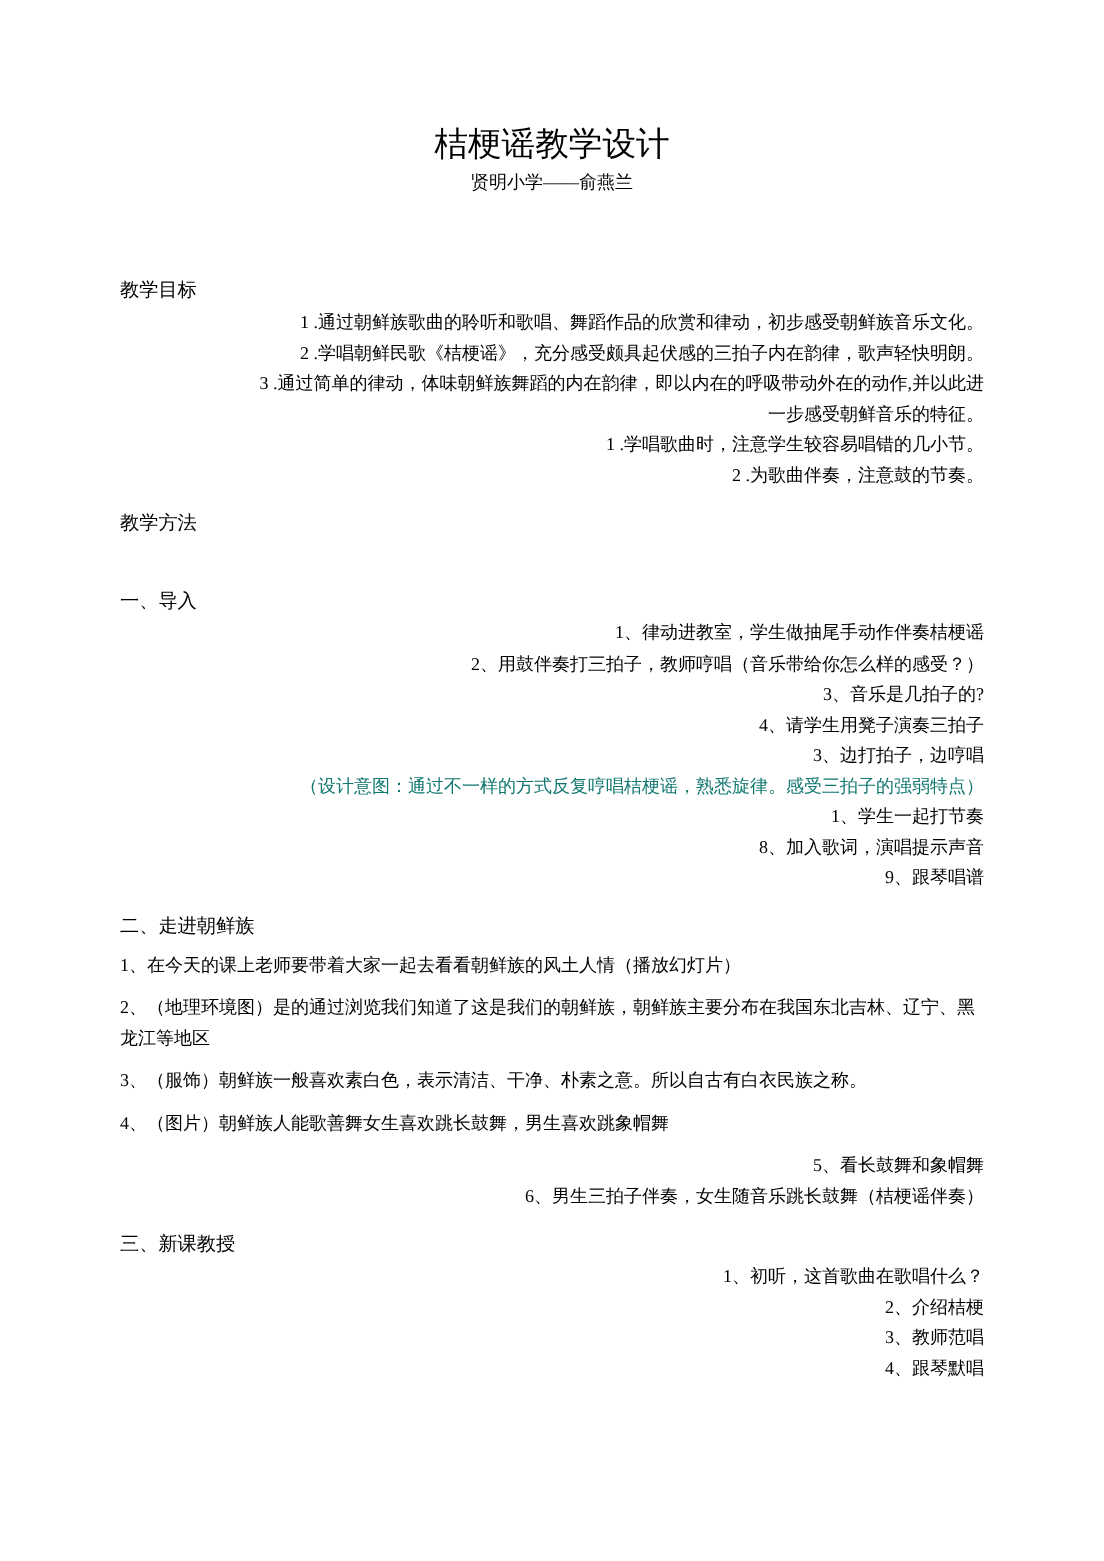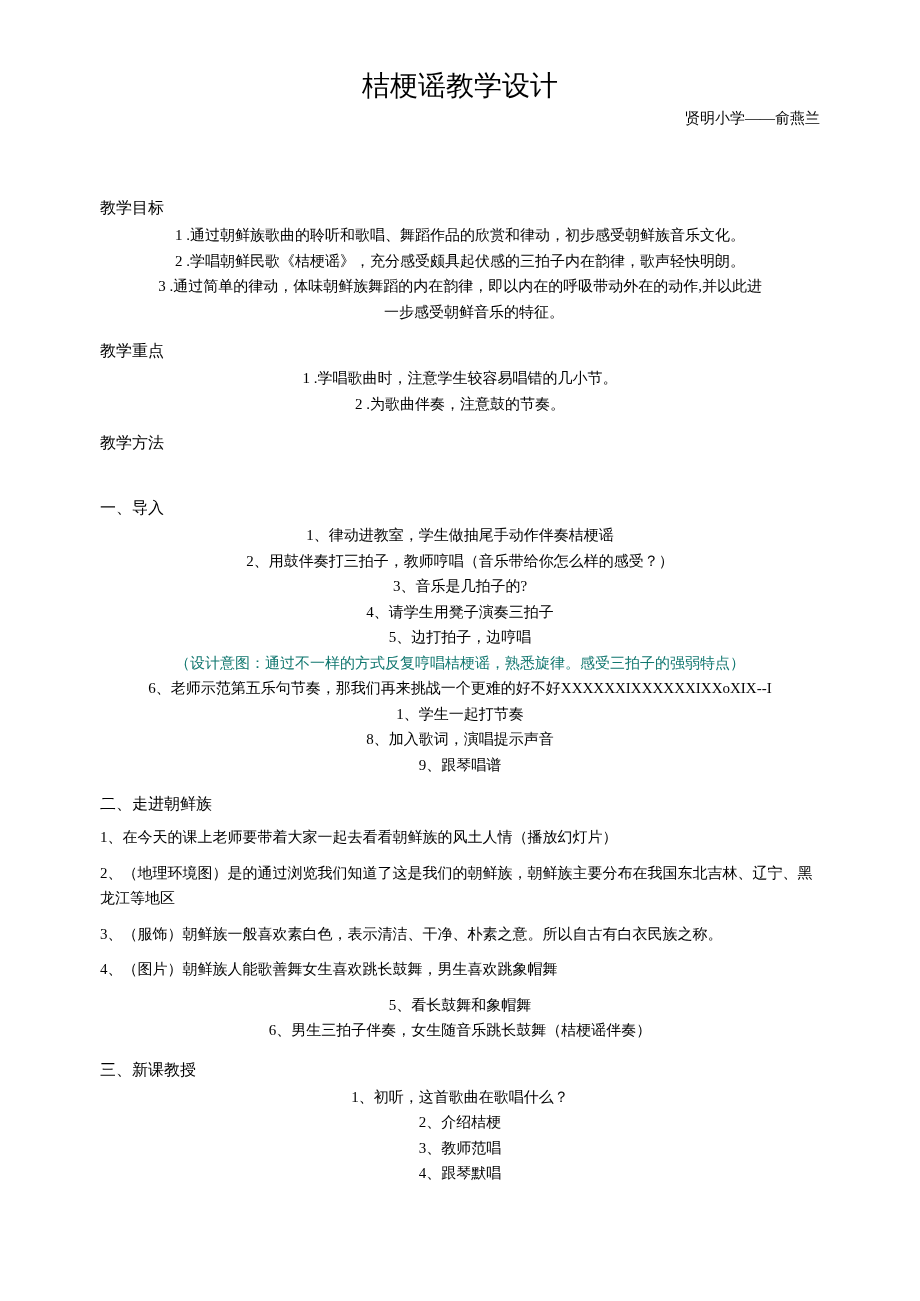--- a/index.html
+++ b/index.html
@@ -11,7 +11,7 @@
     width: 920px;
   }
   .page {
-    padding: 67px 100px 60px 100px;
+    padding: 101px 100px 60px 100px;
   }
   .title {
     text-align: center;

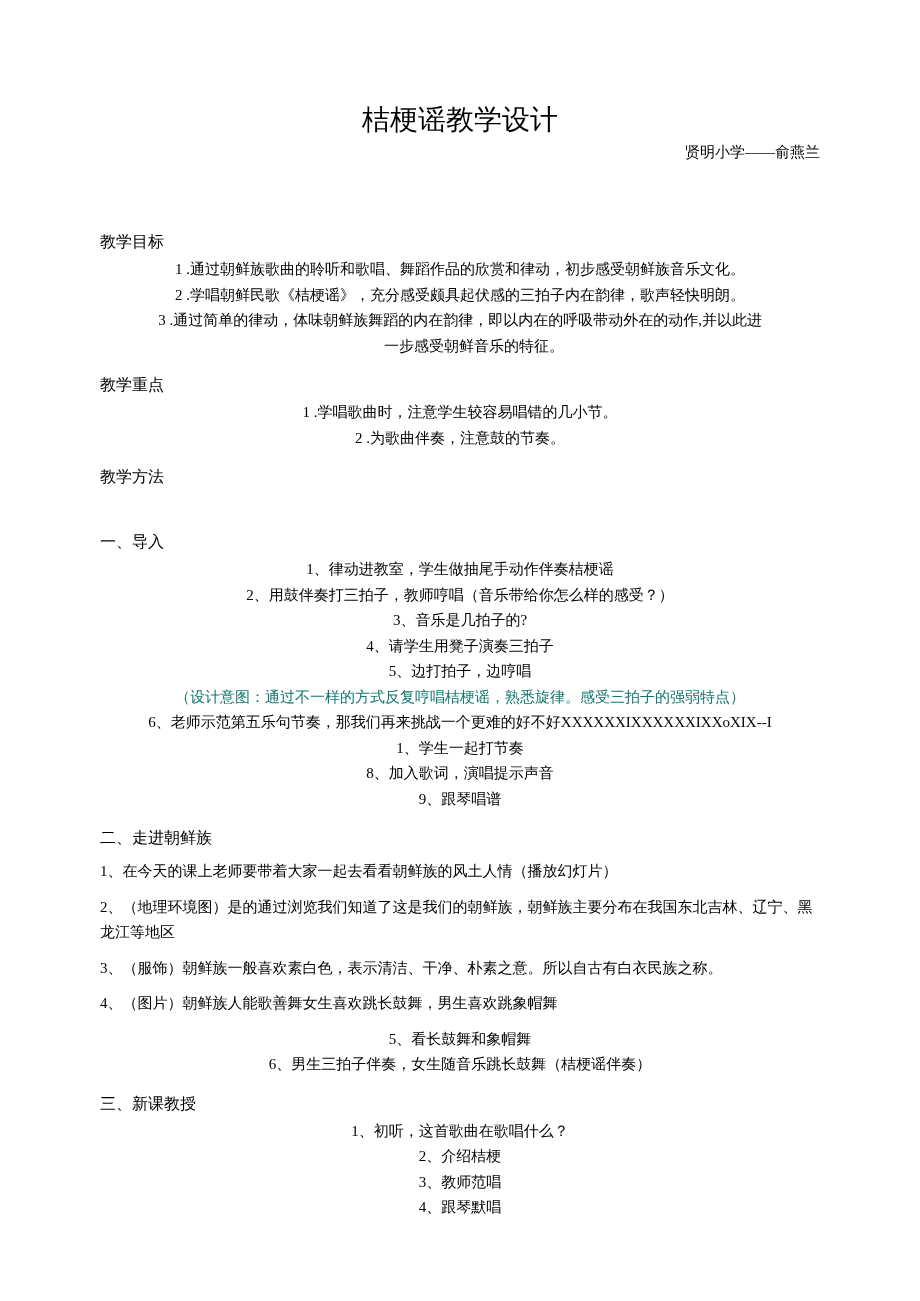--- a/index.html
+++ b/index.html
@@ -20,7 +20,7 @@
     margin-bottom: 4px;
   }
   .subtitle {
-    text-align: right;
+    text-align: center;
     font-size: 15px;
     margin-bottom: 70px;
   }

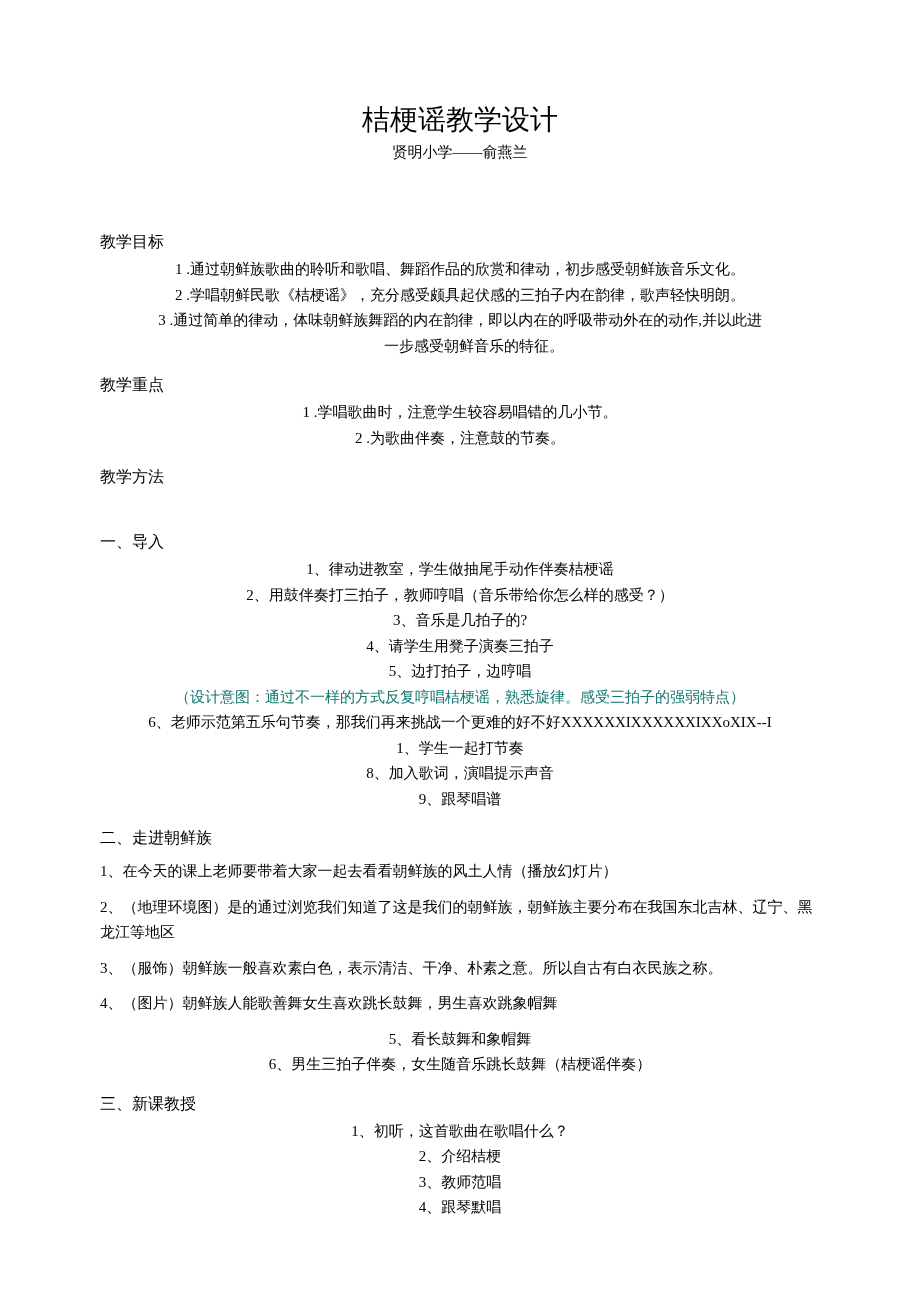--- a/index.html
+++ b/index.html
@@ -32,7 +32,7 @@
   .line {
     font-size: 15px;
     line-height: 1.7;
-    text-align: center;
+    text-align: right;
   }
   .indent {
     padding-left: 28px;

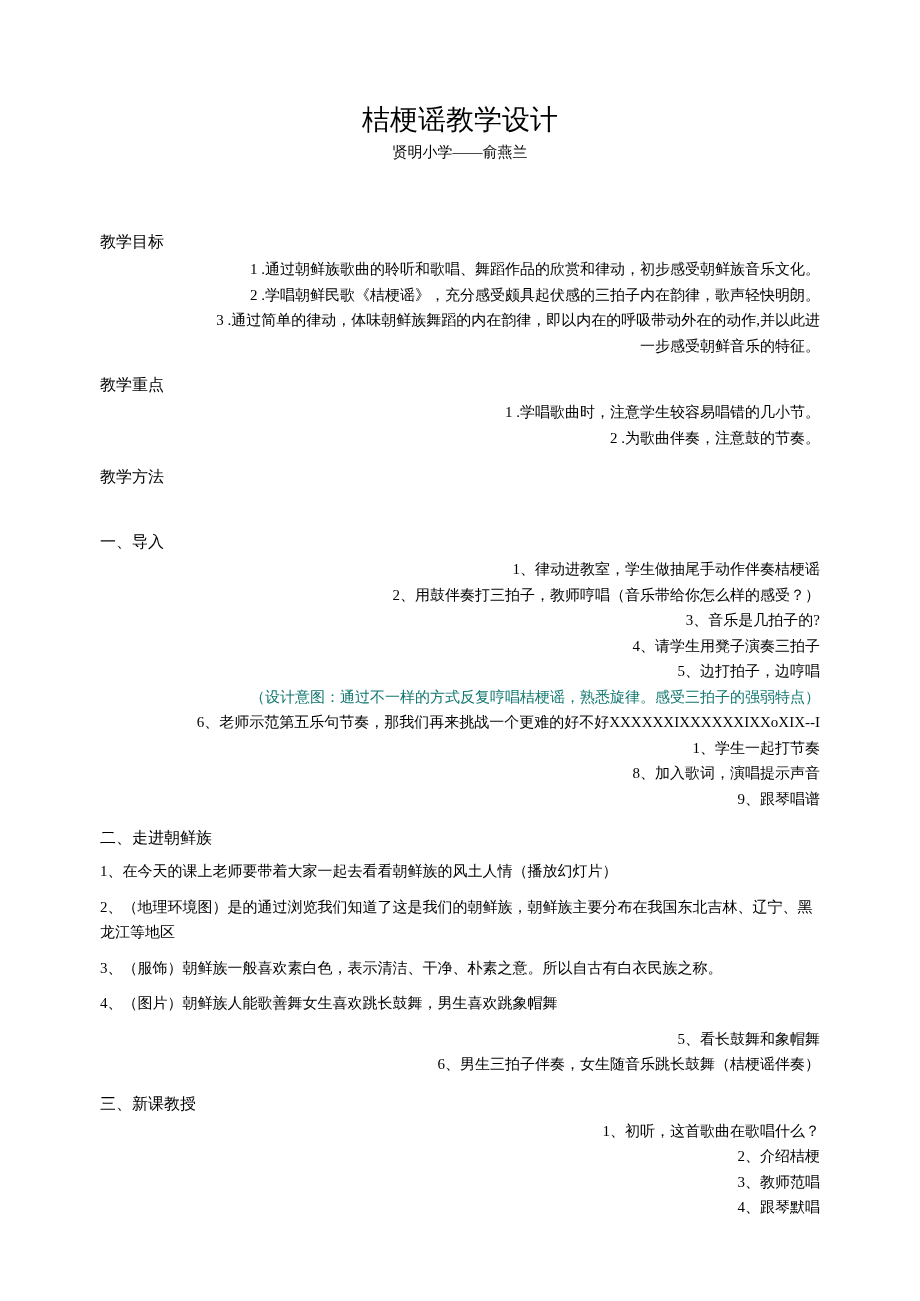--- a/index.html
+++ b/index.html
@@ -64,7 +64,6 @@
   <div class="line">3 .通过简单的律动，体味朝鲜族舞蹈的内在韵律，即以内在的呼吸带动外在的动作,并以此进</div>
   <div class="line indent">一步感受朝鲜音乐的特征。</div>
 
-  <div class="section-head">教学重点</div>
   <div class="line">1 .学唱歌曲时，注意学生较容易唱错的几小节。</div>
   <div class="line">2 .为歌曲伴奏，注意鼓的节奏。</div>
 

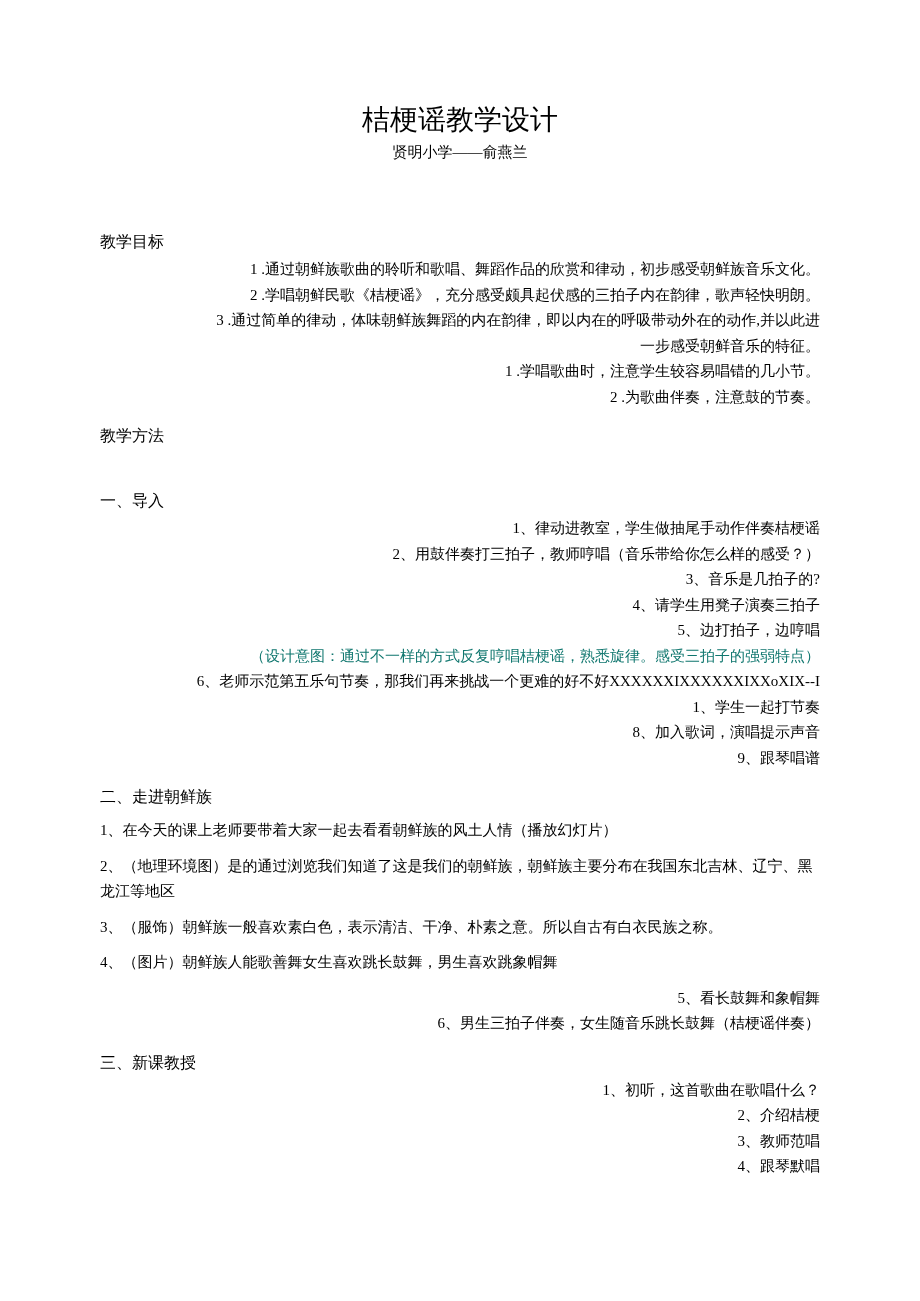--- a/index.html
+++ b/index.html
@@ -76,7 +76,7 @@
   <div class="line">2、用鼓伴奏打三拍子，教师哼唱（音乐带给你怎么样的感受？）</div>
   <div class="line">3、音乐是几拍子的?</div>
   <div class="line">4、请学生用凳子演奏三拍子</div>
-  <div class="line">5、边打拍子，边哼唱</div>
+  <div class="line">3、边打拍子，边哼唱</div>
   <div class="line red">（设计意图：通过不一样的方式反复哼唱桔梗谣，熟悉旋律。感受三拍子的强弱特点）</div>
   <div class="line">6、老师示范第五乐句节奏，那我们再来挑战一个更难的好不好XXXXXXIXXXXXXIXXoXIX--I</div>
   <div class="line">1、学生一起打节奏</div>

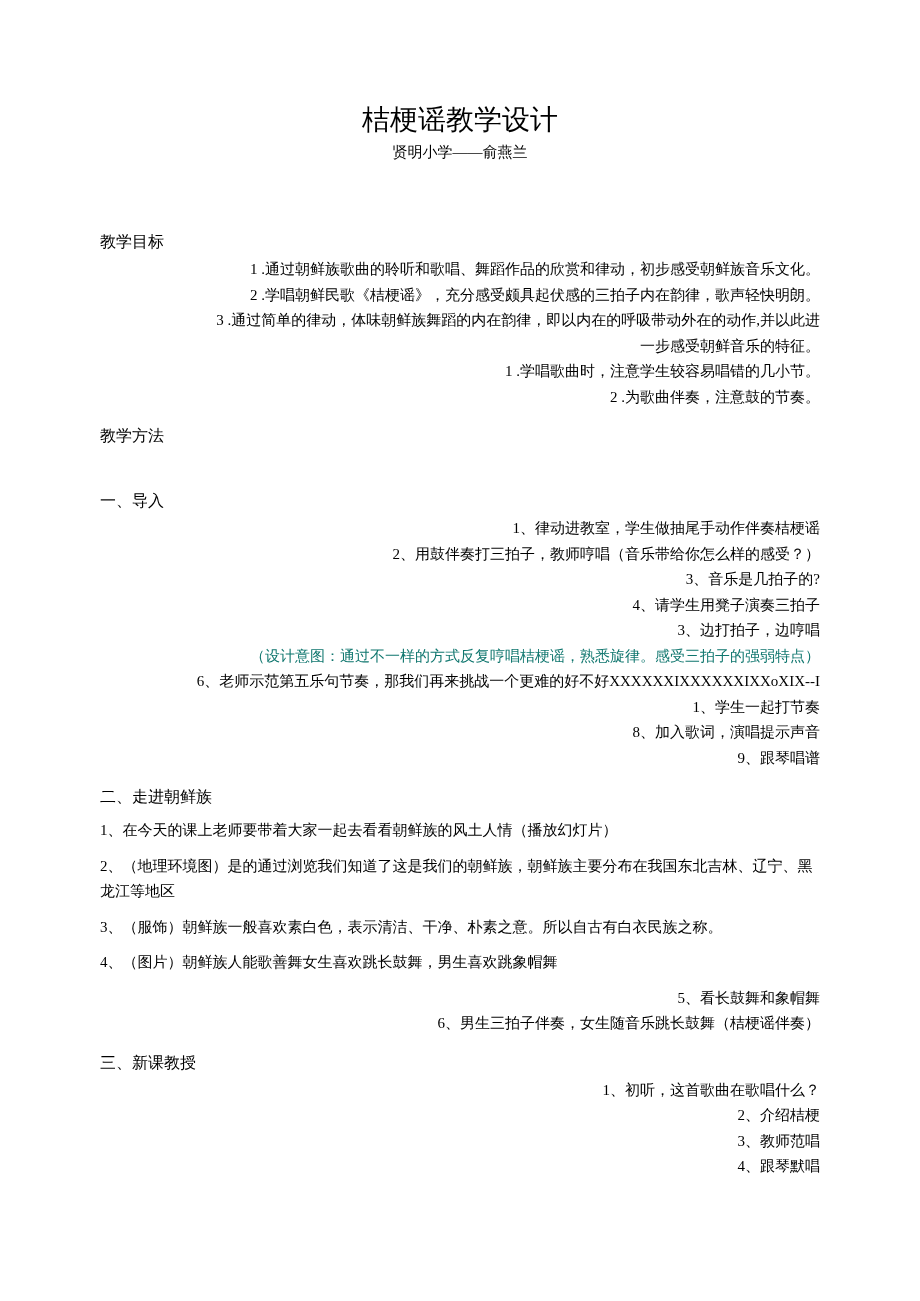--- a/index.html
+++ b/index.html
@@ -78,7 +78,6 @@
   <div class="line">4、请学生用凳子演奏三拍子</div>
   <div class="line">3、边打拍子，边哼唱</div>
   <div class="line red">（设计意图：通过不一样的方式反复哼唱桔梗谣，熟悉旋律。感受三拍子的强弱特点）</div>
-  <div class="line">6、老师示范第五乐句节奏，那我们再来挑战一个更难的好不好XXXXXXIXXXXXXIXXoXIX--I</div>
   <div class="line">1、学生一起打节奏</div>
   <div class="line">8、加入歌词，演唱提示声音</div>
   <div class="line">9、跟琴唱谱</div>

